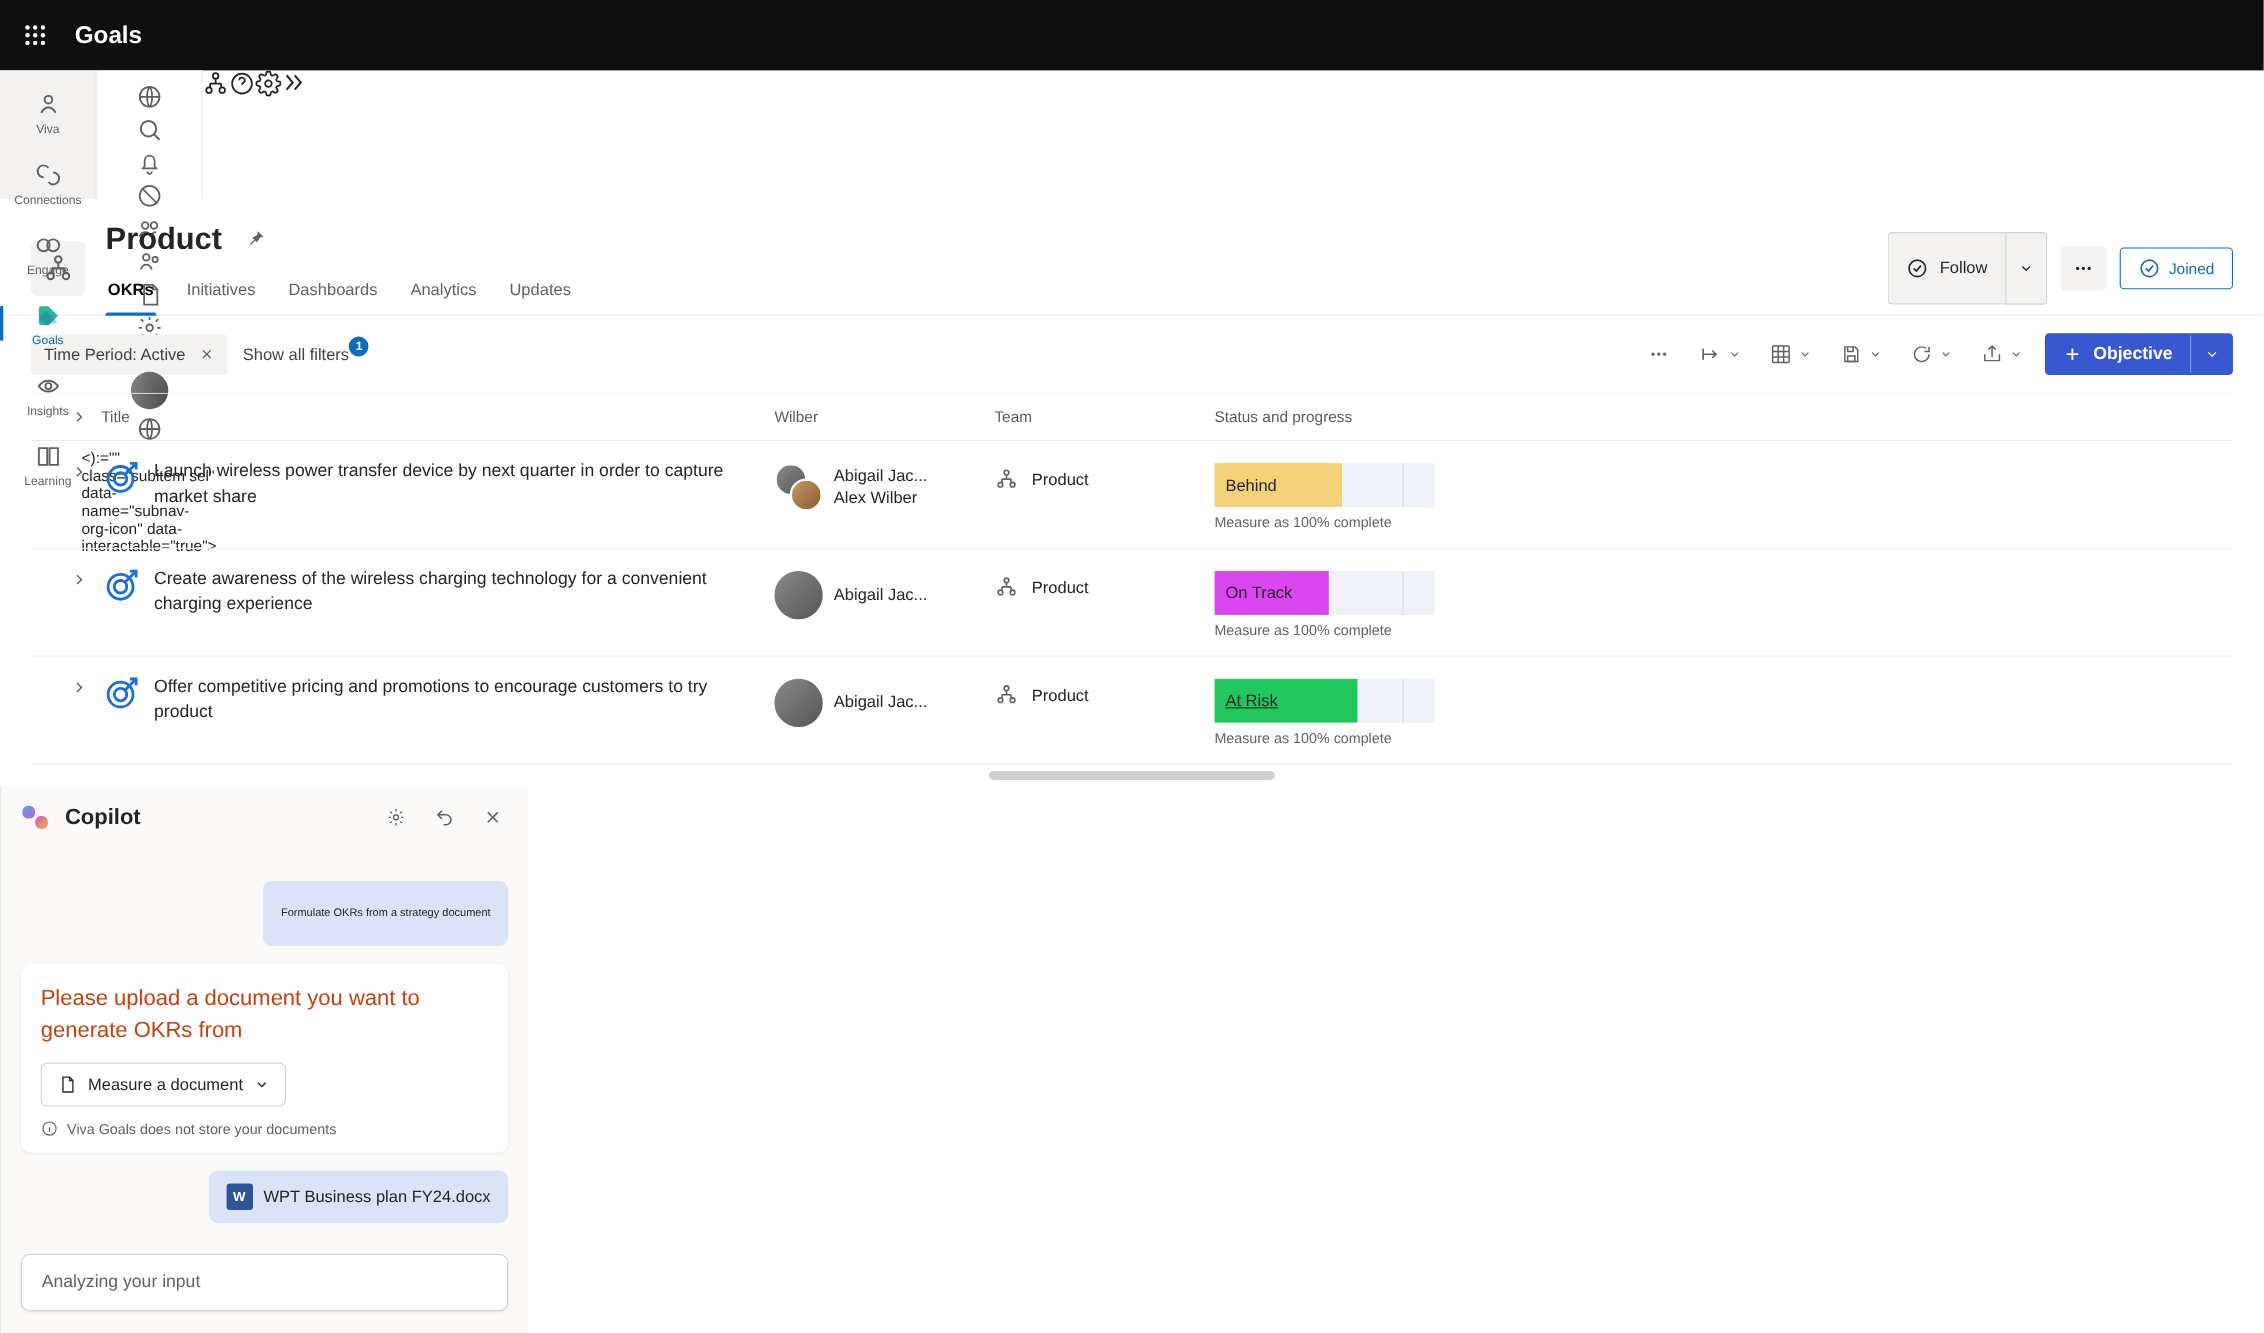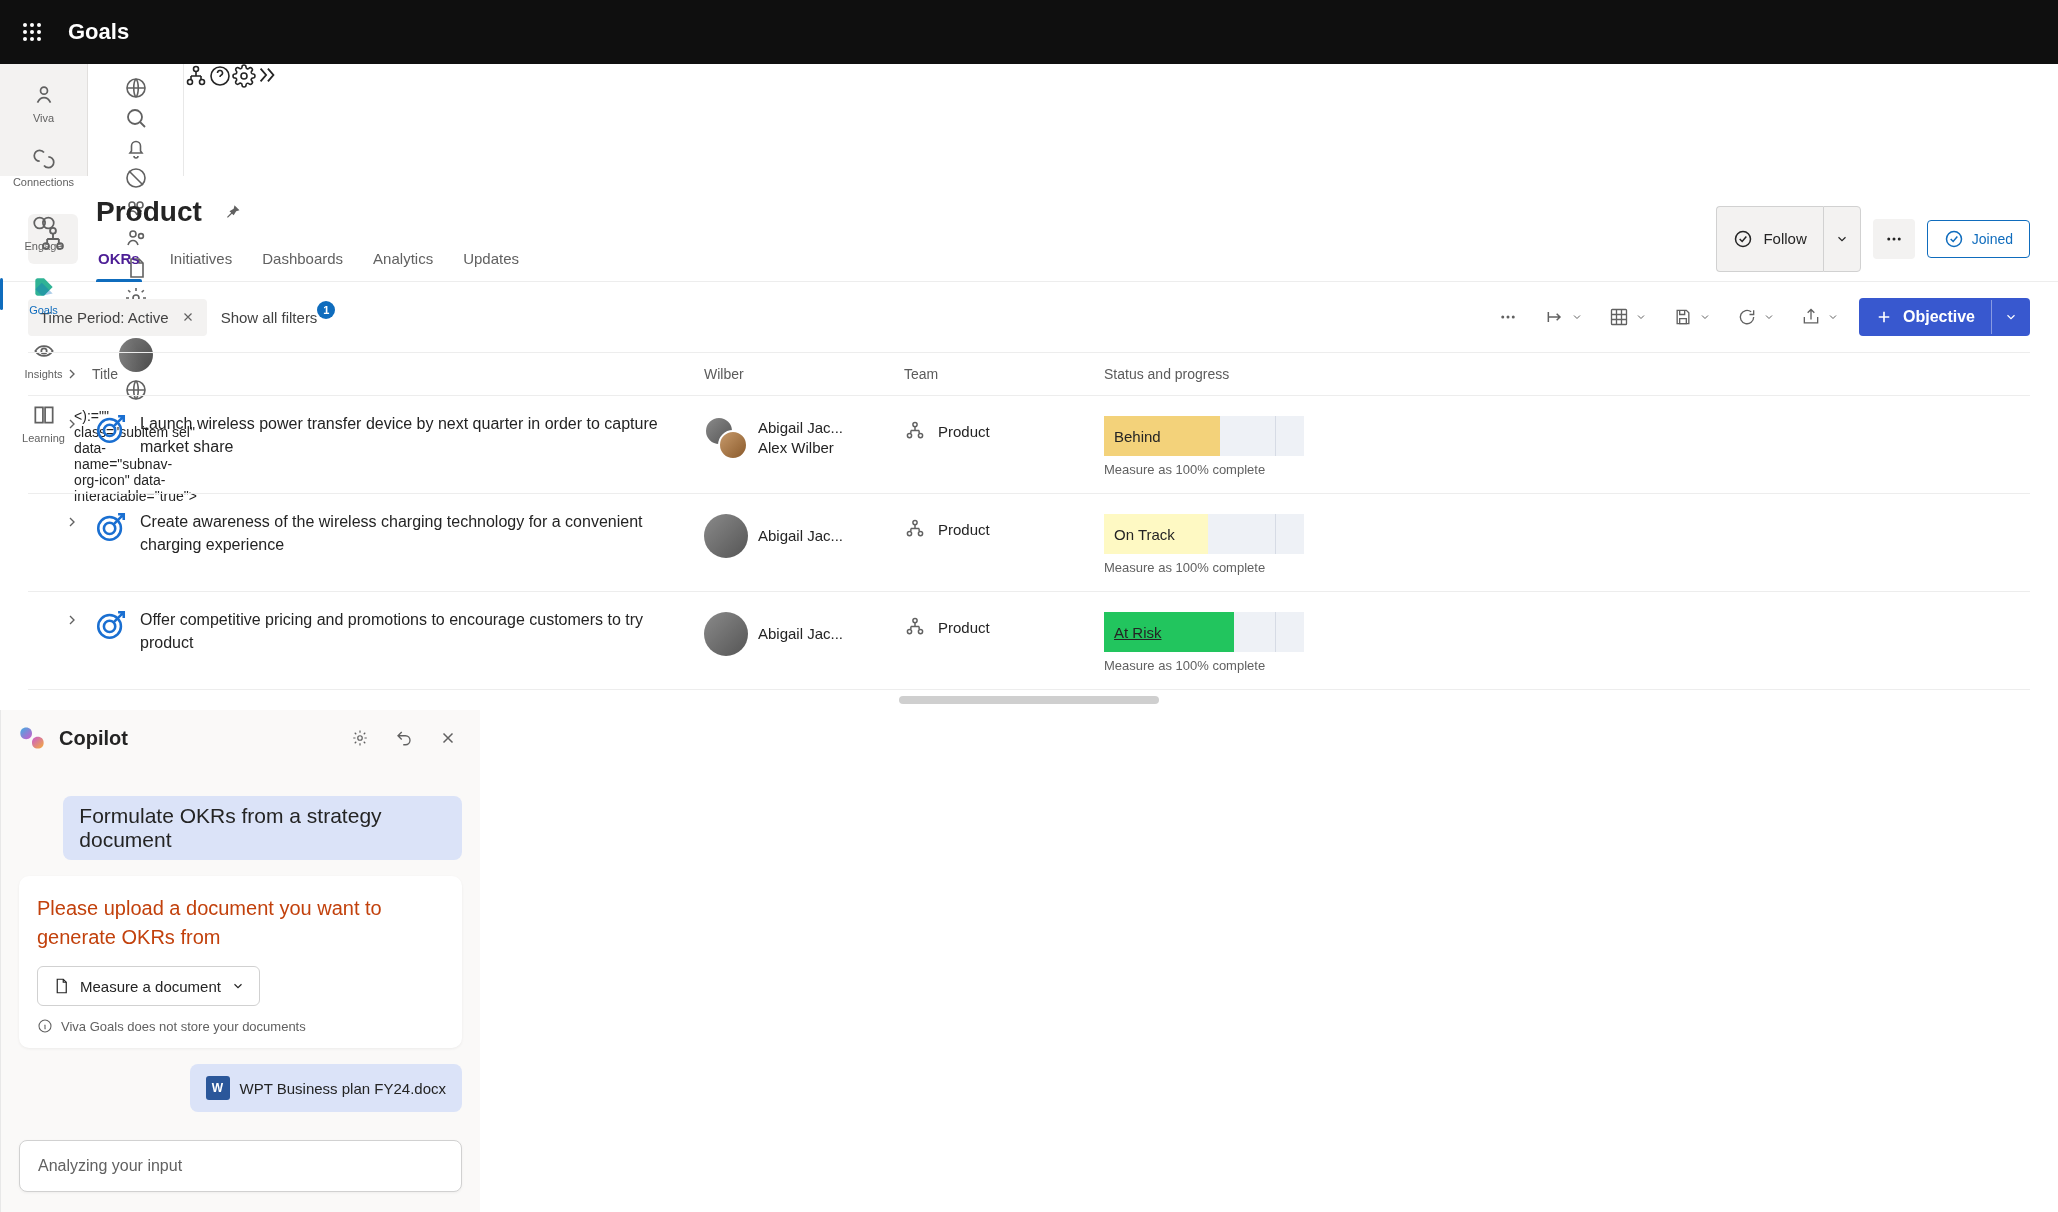--- a/index.html
+++ b/index.html
@@ -50,7 +50,7 @@
 
   .tabs { display: flex; gap: 26px; margin-top: 12px; }
   .tab { padding: 10px 2px 14px; font-size: 15px; color: #616161; cursor: pointer; position: relative; }
-  .tab.active { color: #4c1d95; font-weight: 600; }
+  .tab.active { color: #000000; font-weight: 600; }
   .tab.active::after { content: ""; position: absolute; left: 0; right: 0; bottom: -1px; height: 3px; background: #0f6cbd; border-radius: 2px 2px 0 0; }
 
   

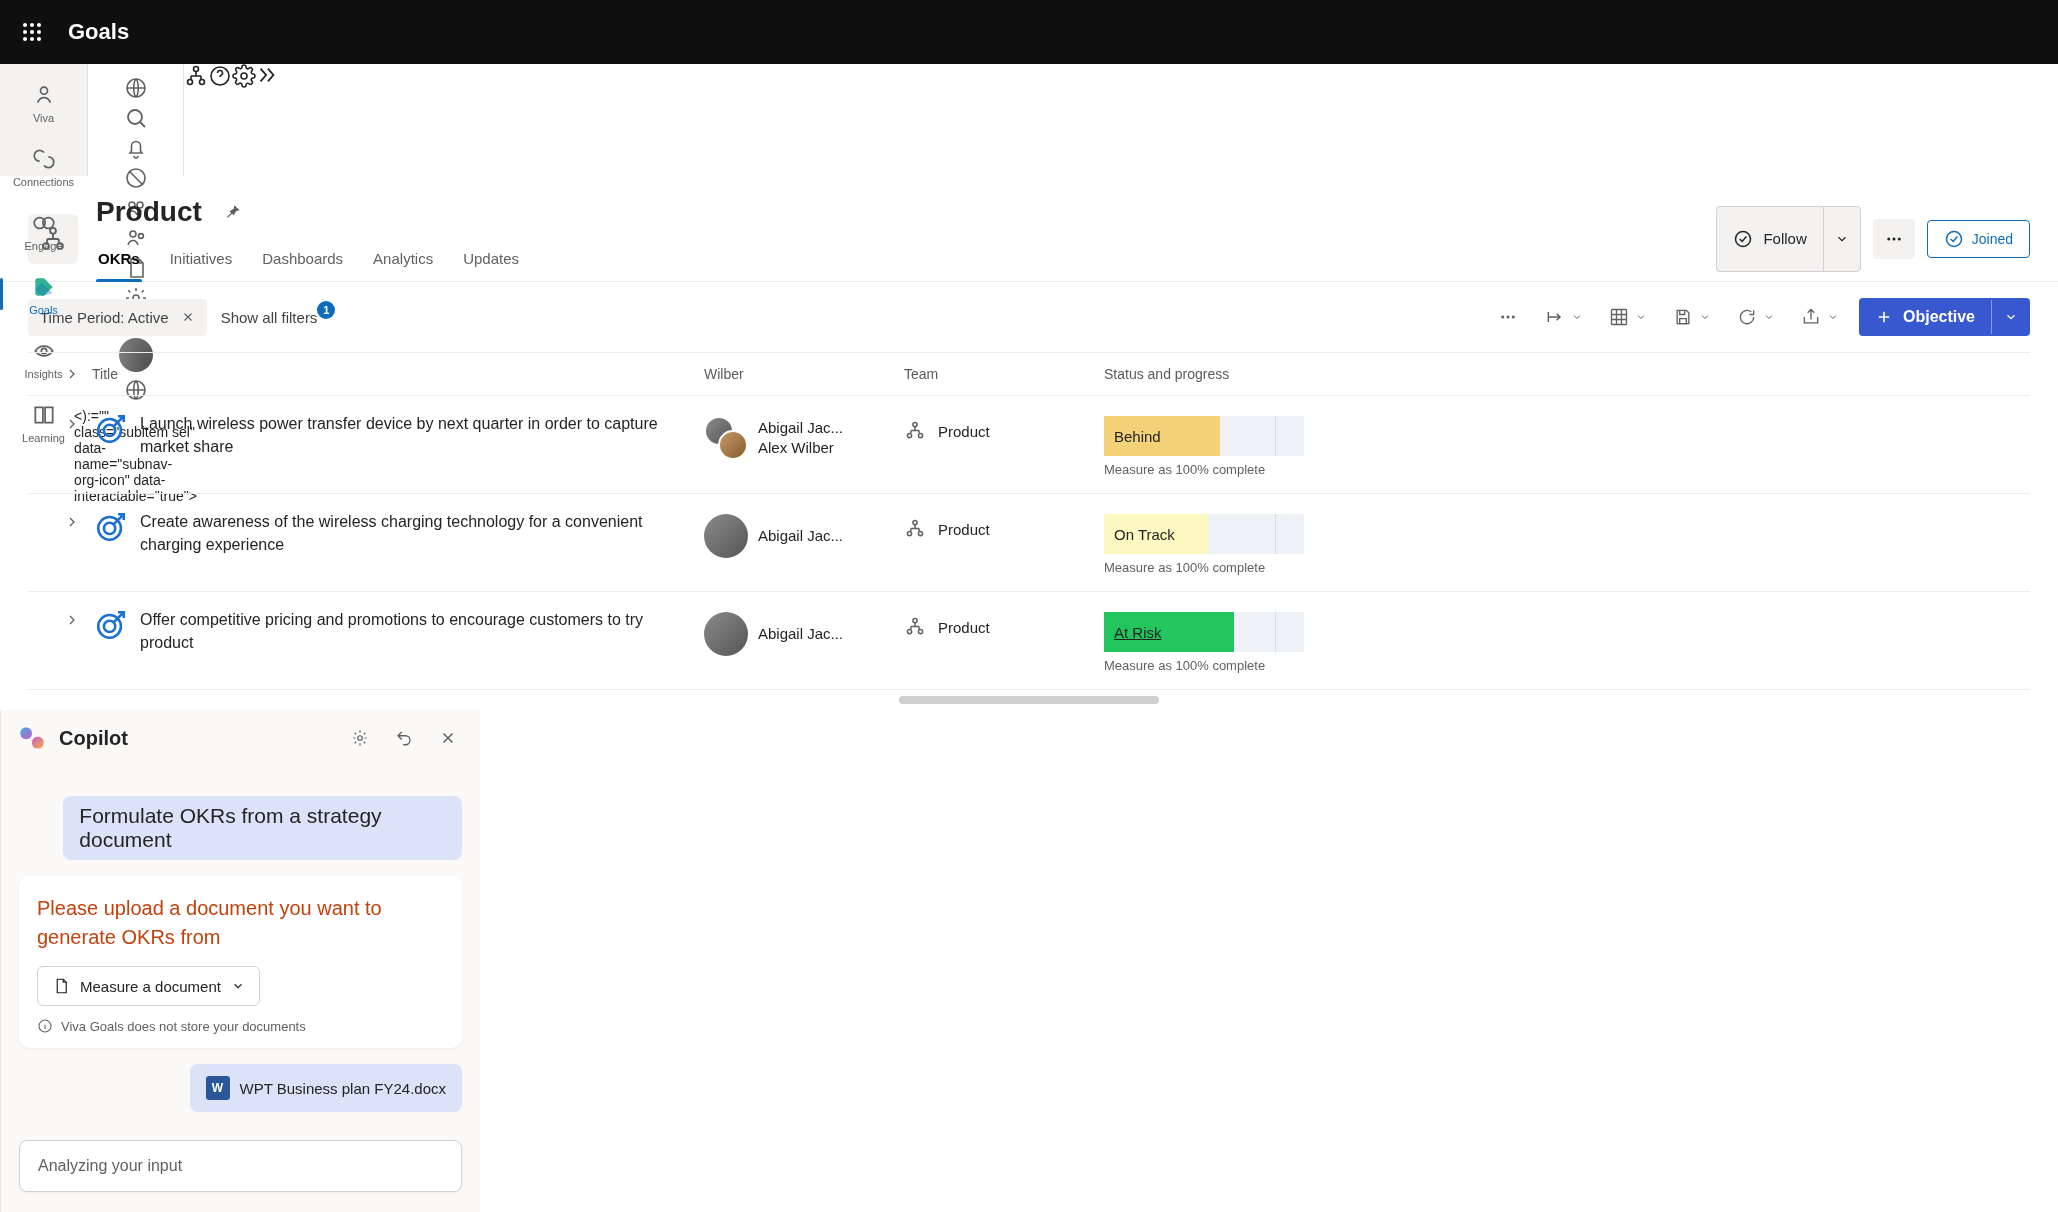--- a/index.html
+++ b/index.html
@@ -93,7 +93,7 @@
   .progress-outer::after { content: ""; position: absolute; right: 28px; top: 0; bottom: 0; width: 1px; background: #d6dbe5; }
   .progress-fill { height: 100%; display: flex; align-items: center; padding-left: 10px; font-size: 15px; color: #242424; }
   .behind   .progress-fill { background: #f3d27a; width: 58%; }
-  .ontrack  .progress-fill { background: #fef9c3; width: 52%; }
+  .ontrack  .progress-fill { background: #d946ef; width: 52%; }
   .atrisk   .progress-fill { background: #22c55e; width: 65%; text-decoration: underline; }
   .measure-label { font-size: 13px; color: #616161; margin-top: 6px; }
 

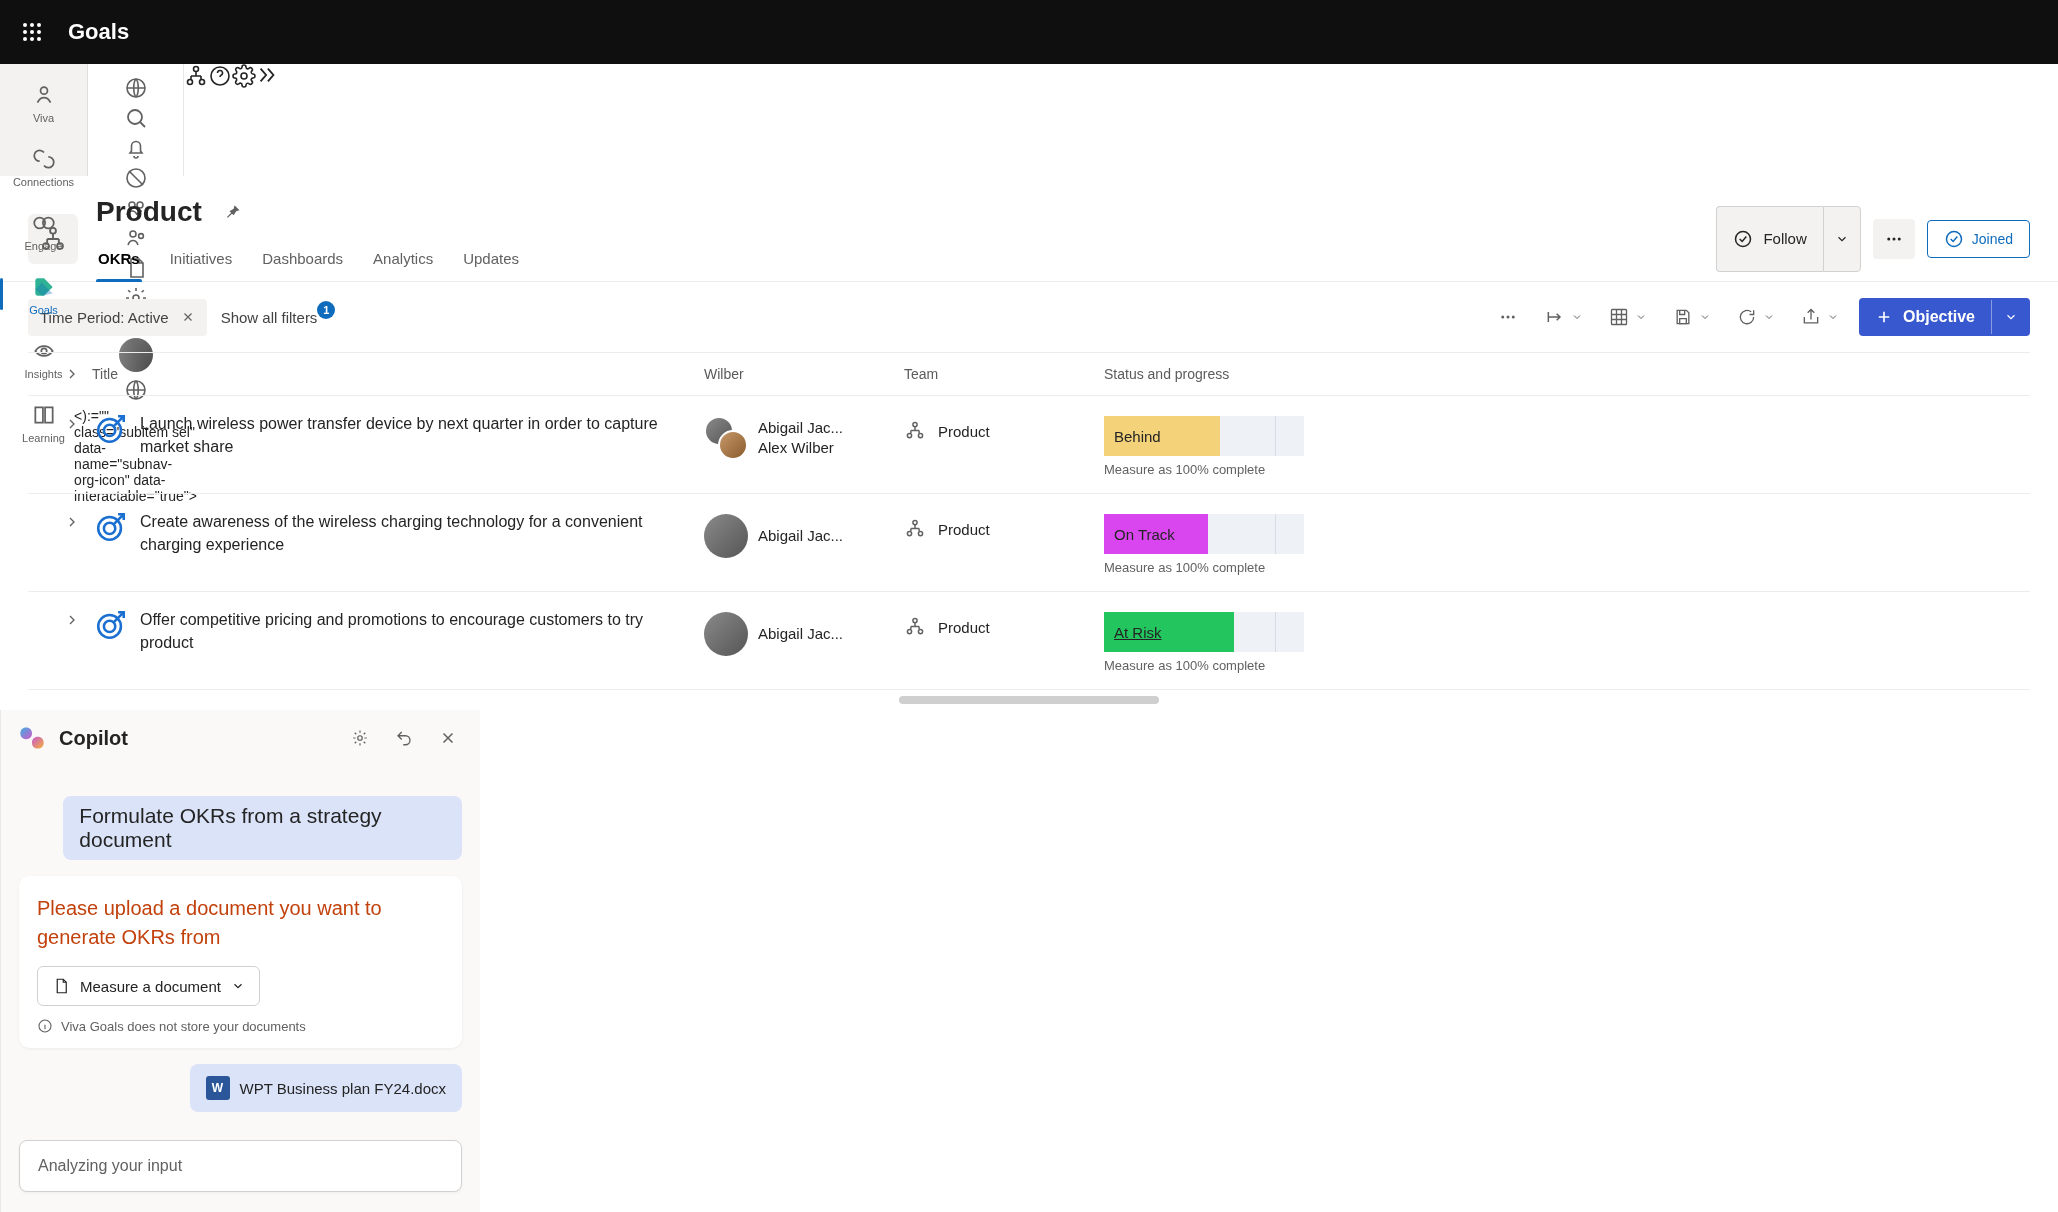--- a/index.html
+++ b/index.html
@@ -108,7 +108,7 @@
   .cp-head .cp-ic { width: 32px; height: 32px; display: flex; align-items: center; justify-content: center; color: #616161; cursor: pointer; }
   .cp-body { flex: 1; overflow: auto; padding: 14px 18px; display: flex; flex-direction: column; gap: 16px; }
   .cp-body .push { flex: 1; }
-  .user-bubble { align-self: flex-end; background: #dbe3f8; color: #242424; padding: 8px 16px; border-radius: 8px; max-width: 90%; font-size: 21px; }
+  .user-bubble { align-self: flex-end; background: #dbe3f8; color: #242424; padding: 24px 16px; border-radius: 8px; max-width: 90%; font-size: 10px; }
   .asst-card { background: #fff; border-radius: 10px; padding: 18px 18px 14px; box-shadow: 0 1px 3px rgba(0,0,0,.06); }
   .asst-card .msg { font-size: 20px; color: #c2410c; line-height: 1.45; margin-bottom: 14px; }
   .doc-select { display: inline-flex; align-items: center; gap: 10px; border: 1px solid #d1d1d1; border-radius: 6px; padding: 10px 14px; cursor: pointer; font-size: 15px; }

